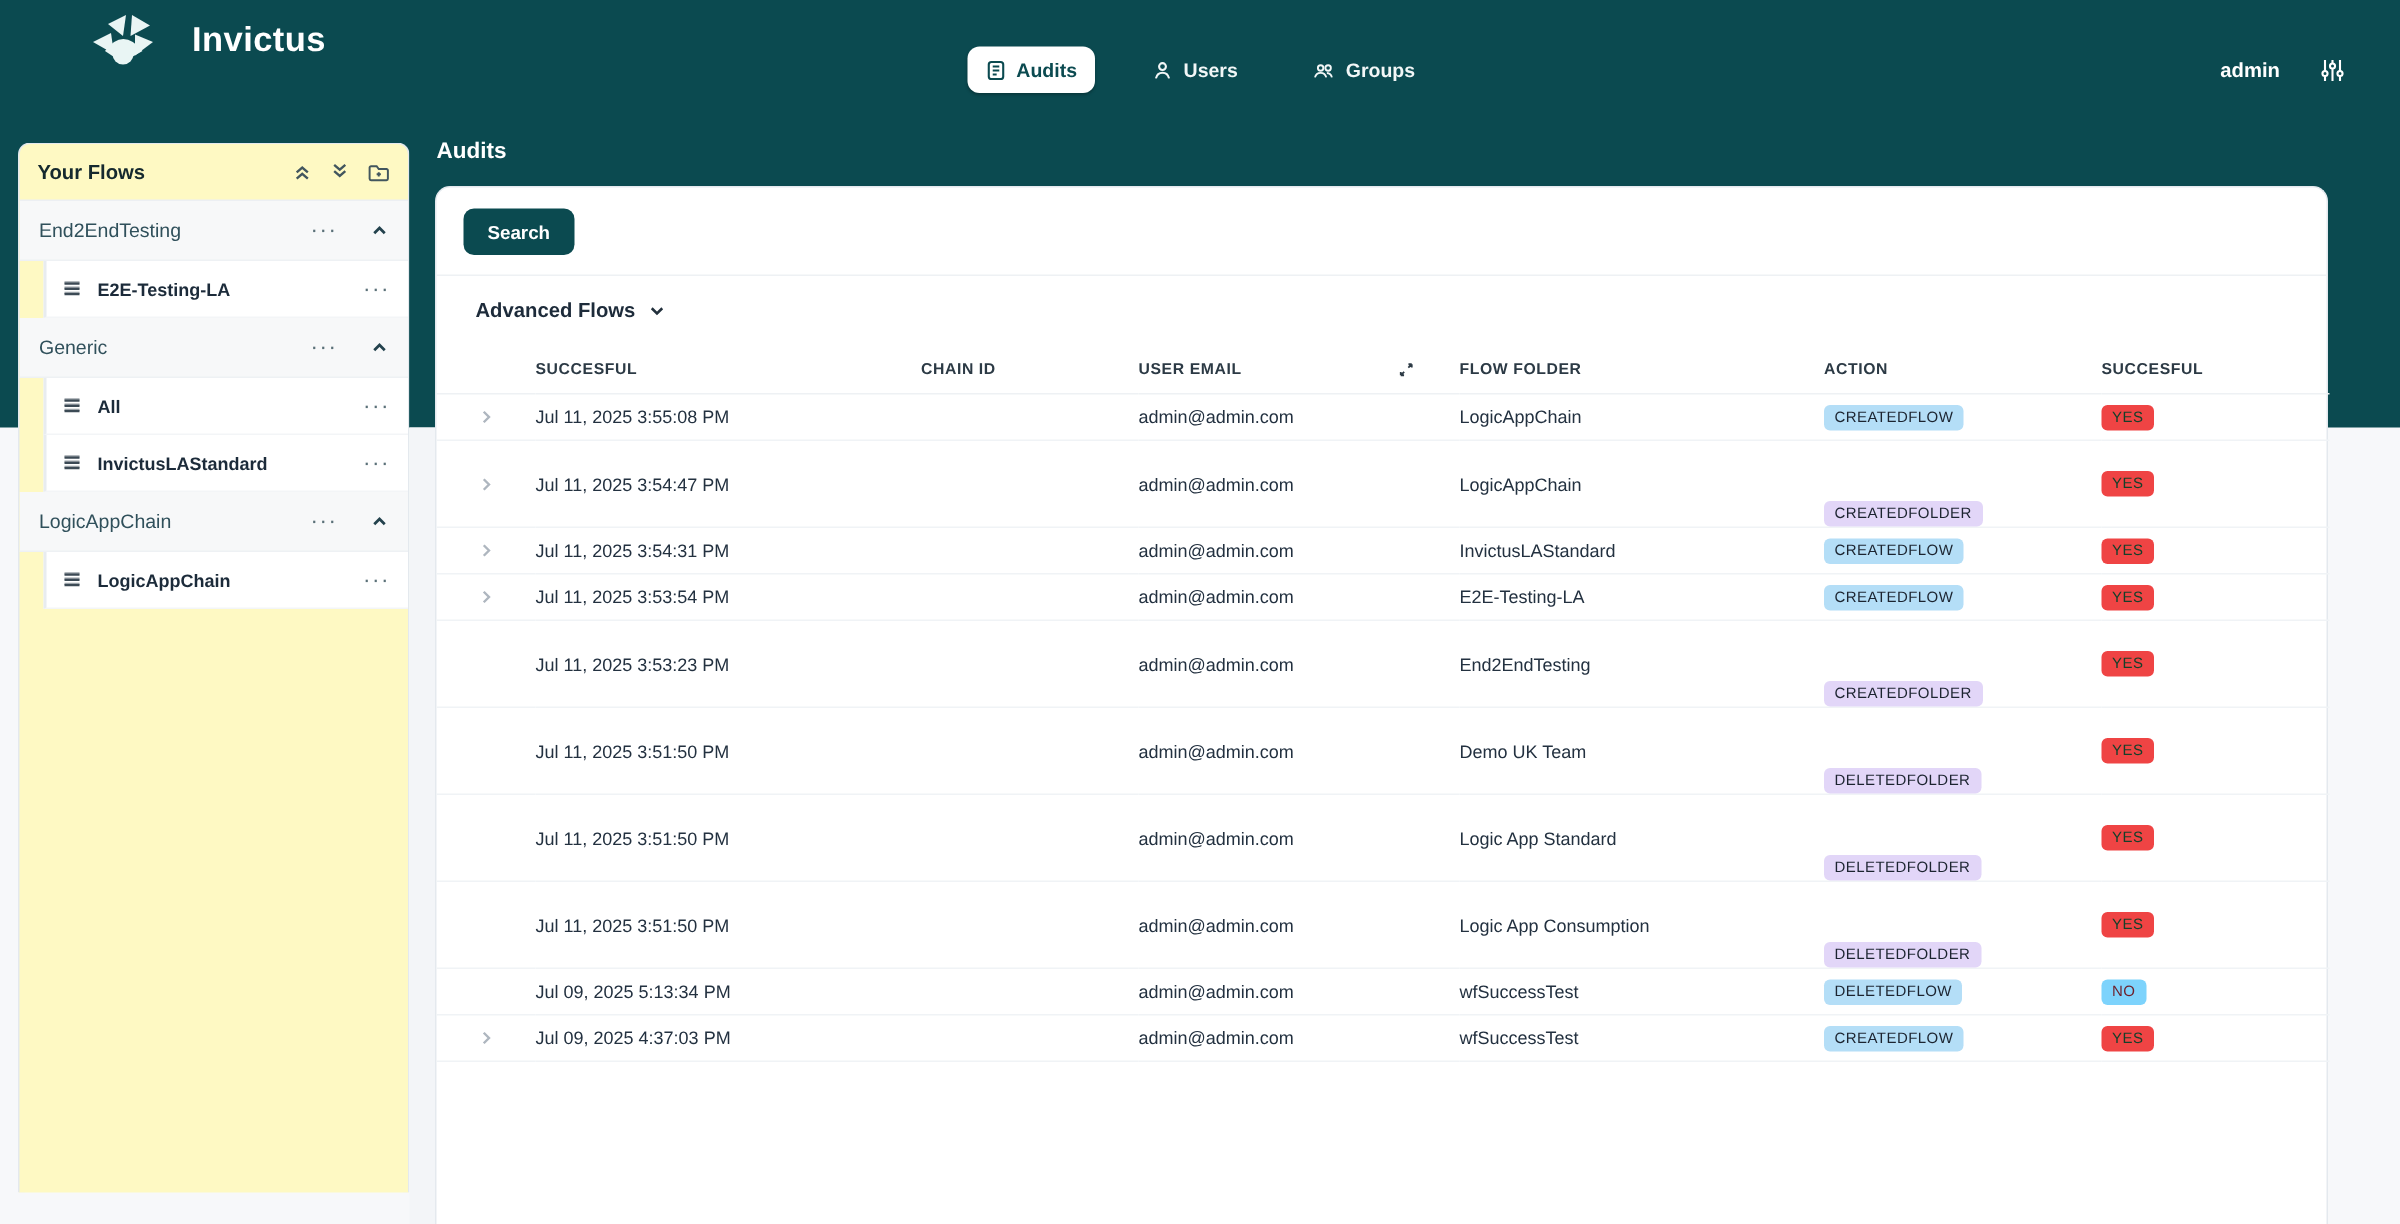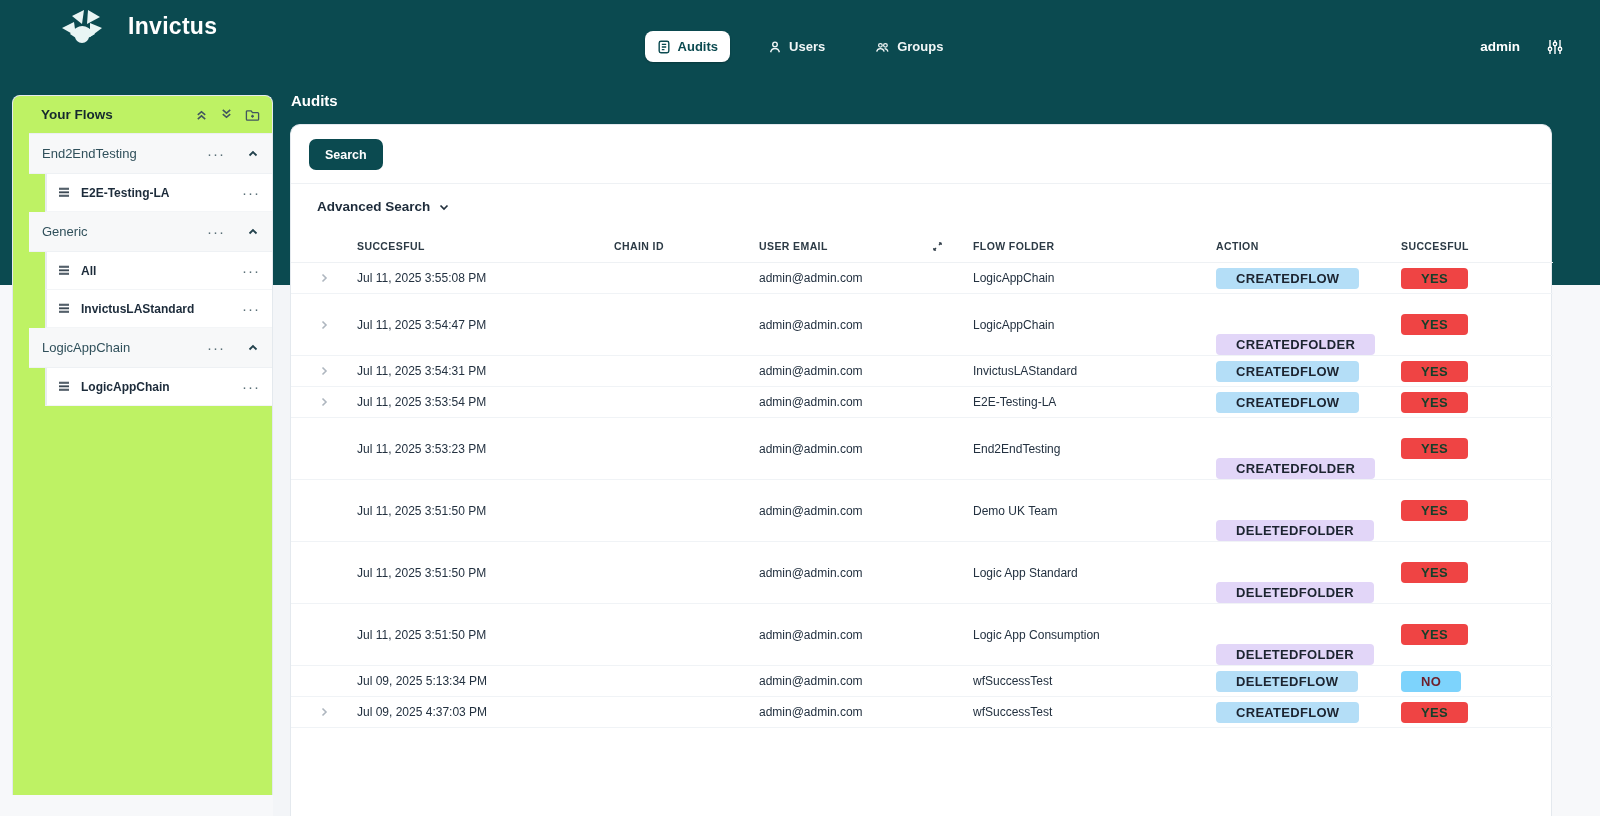--- a/index.html
+++ b/index.html
@@ -20,7 +20,7 @@
   .admin-label { color:#fff; font-size:13.5px; font-weight:bold; }
 
   
-  .sidebar { position:absolute; left:12px; top:95px; width:261px; height:700px; background:#bef264; border:1px solid #e4e9ee; border-bottom:none; border-radius:8px 8px 0 0; overflow:hidden;padding-left:16px; }
+  .sidebar { position:absolute; left:12px; top:95px; width:261px; height:700px; background:#fef9c3; border:1px solid #e4e9ee; border-bottom:none; border-radius:8px 8px 0 0; overflow:hidden; }
   .sidebar-head { height:38px; display:flex; align-items:center; padding:0 12px; border-bottom:1px solid #eceff3; }
   .sidebar-title { font-size:13.5px; font-weight:bold; color:#15292e; flex:1; }
   .sidebar-head .tool { color:#42565e; margin-left:12px; cursor:pointer; display:flex; align-items:center; }

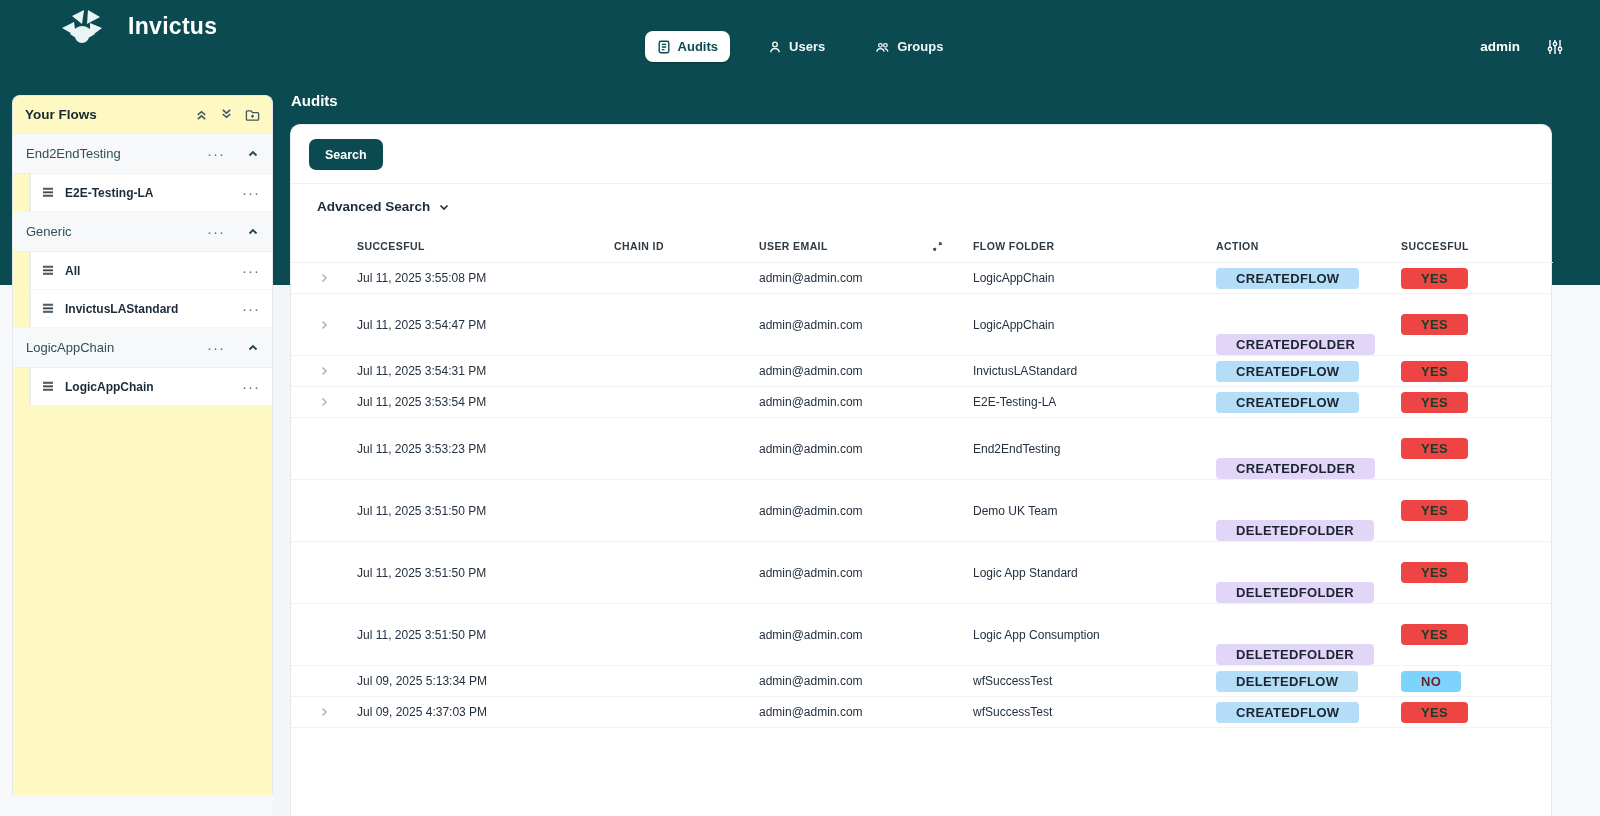--- a/index.html
+++ b/index.html
@@ -240,7 +240,7 @@
   </div>
 
   <div class="advanced-row">
-    <span class="advanced-label">Advanced Search</span>
+    <span class="advanced-label">Advanced Flows</span>
     <span style="display:flex;">
       <svg width="12" height="12" viewBox="0 0 12 12" fill="none" stroke="#22303c" stroke-width="1.7">
           <path d="M2.5 4.5 6 8l3.5-3.5"></path>

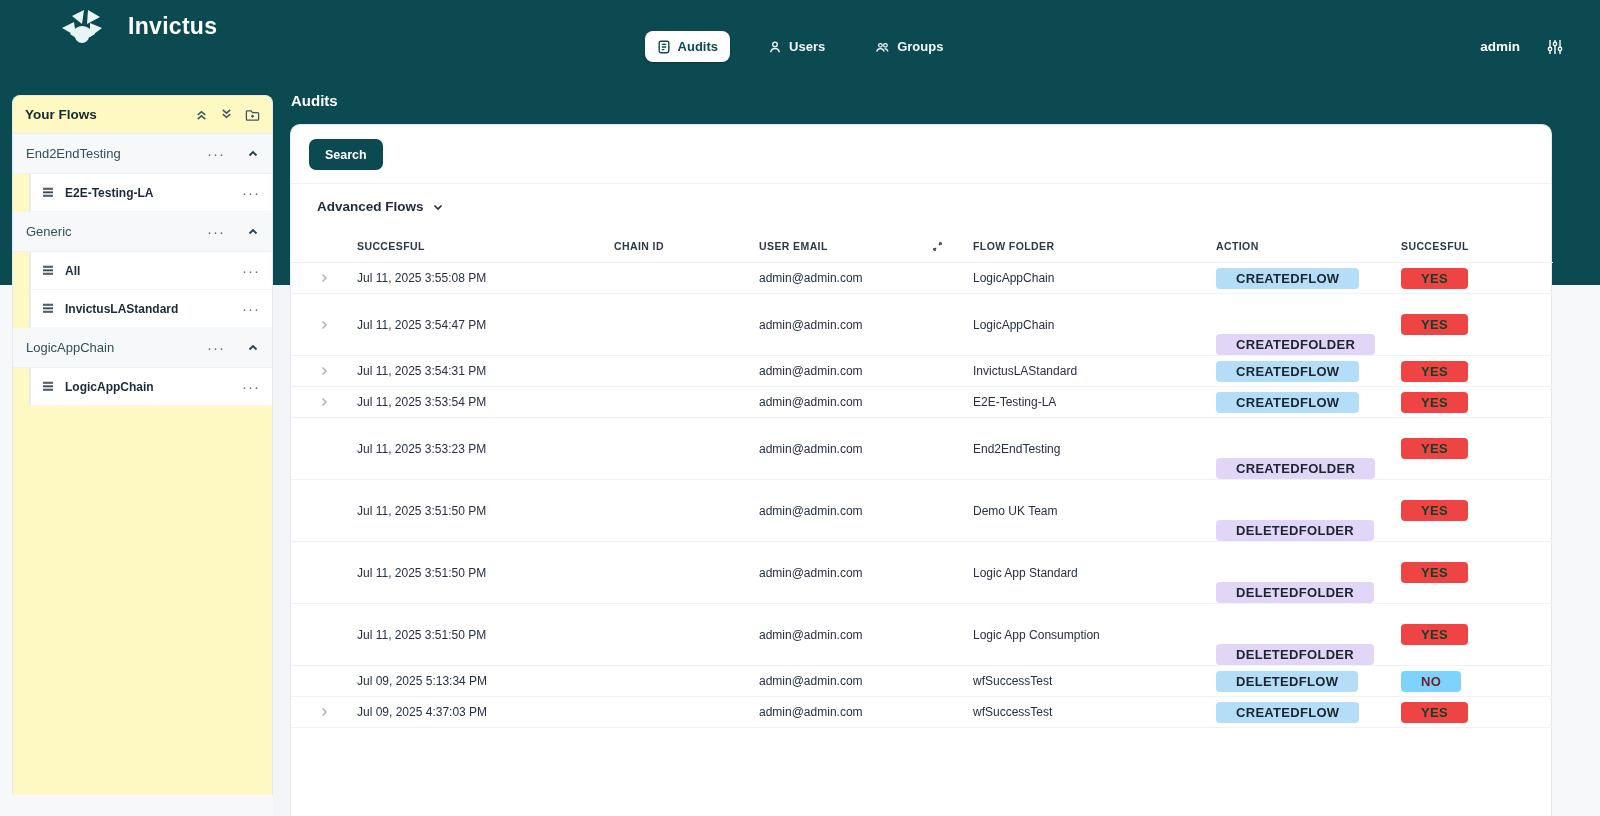--- a/index.html
+++ b/index.html
@@ -52,7 +52,7 @@
   .tbl th .th-flex { display:flex; align-items:center; justify-content:space-between; padding-right:30px; }
   .tbl td { font-size:12px; color:#233140; padding:0; height:31px; border-bottom:1px solid #f0f3f6; }
   .expander { color:#aeb6bf; display:flex; justify-content:center; cursor:pointer; }
-  .badge { display:inline-block; font-size:13px; font-weight:bold; letter-spacing:.3px; padding:3px 20px; border-radius:4px; color:#1c2430; }
+  .badge { display:inline-block; font-size:10px; font-weight:normal; letter-spacing:.3px; padding:3px 7px; border-radius:4px; color:#1c2430; }
   .badge.flow { background:#b4def7; }
   .badge.folder { background:#e2d6f8;margin-top:40px; }
   .badge.yes { background:#ef4444; color:#14402a; }

